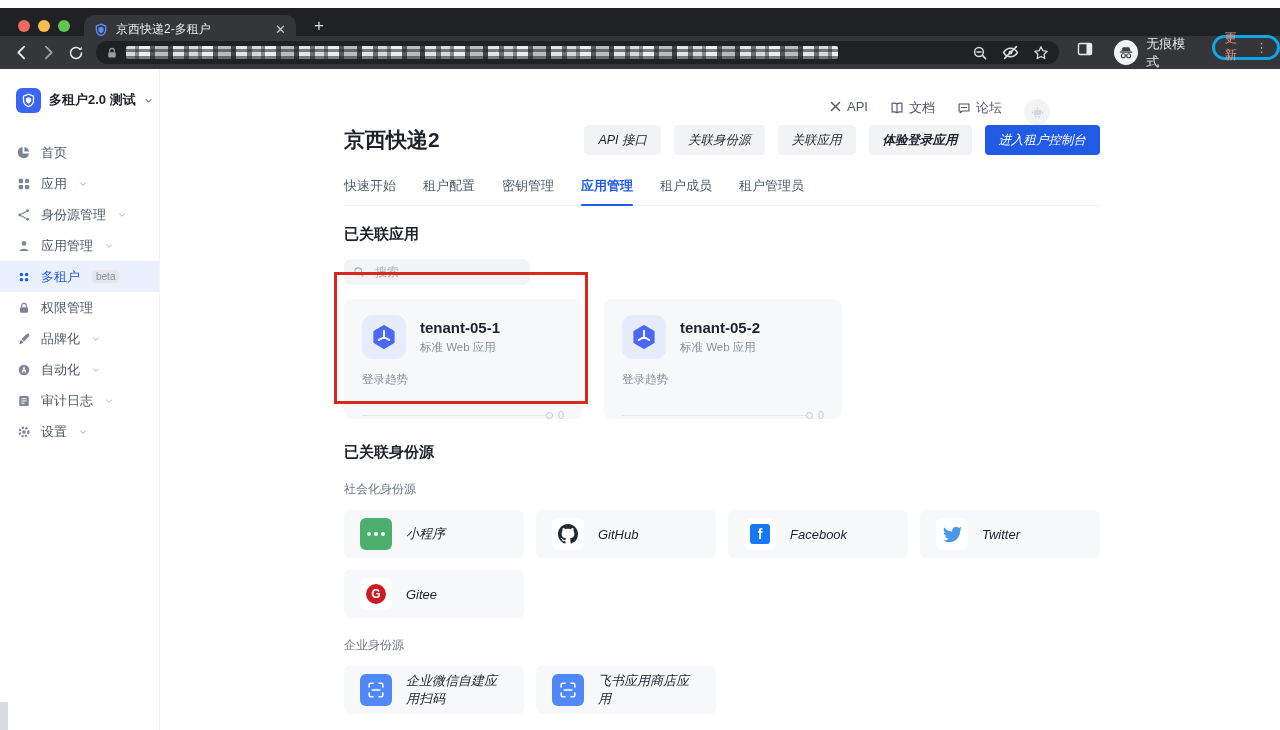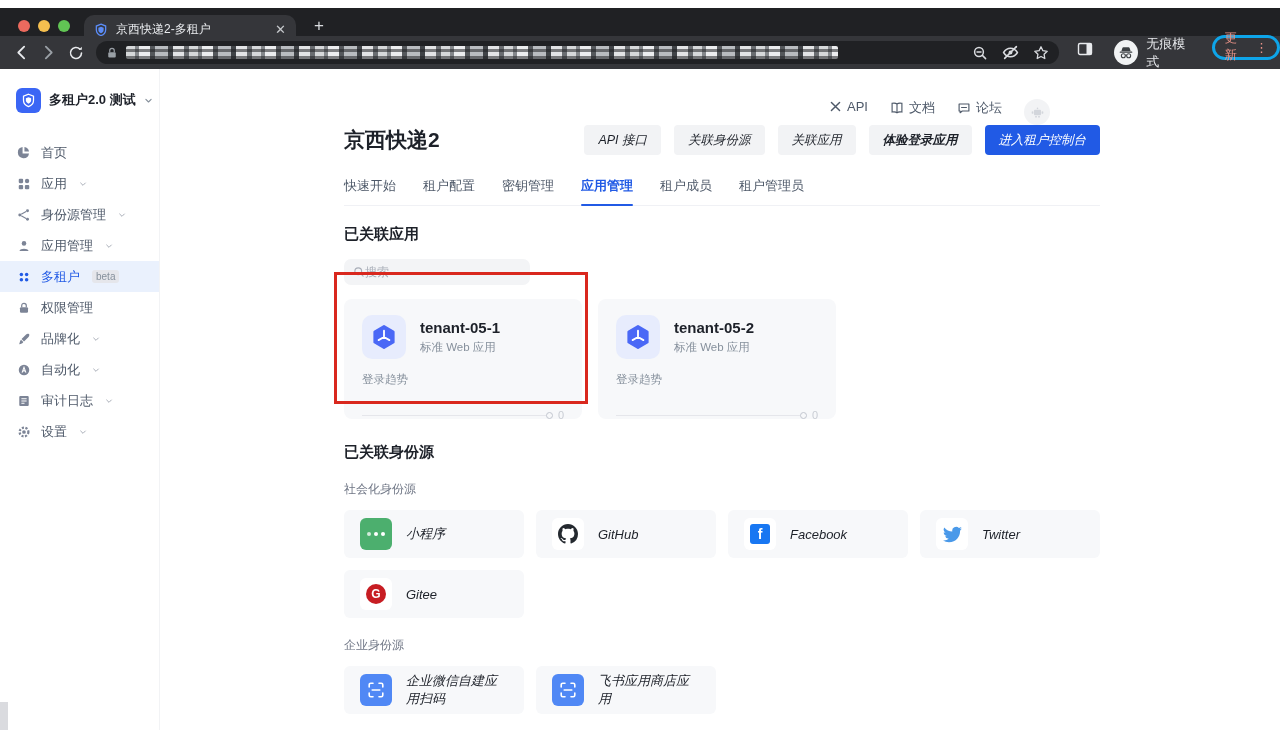--- a/index.html
+++ b/index.html
@@ -82,7 +82,7 @@
   .sec-title { font-size:15px; font-weight:bold; color:#1d2129; }
   .apps-sec { margin-top:19px; }
   .search-box { margin-top:15px; width:186px; height:26px; background:#f3f4f6; border-radius:7px;
-                display:flex; align-items:center; padding:0 9px; gap:0; }
+                display:flex; align-items:center; padding:0 9px; gap:10px; }
   .search-box input { border:none; outline:none; background:transparent; font-size:12px; width:140px;
                       color:#1d2129; font-family:inherit; }
   .search-box input::placeholder { color:#a9aeb8; }

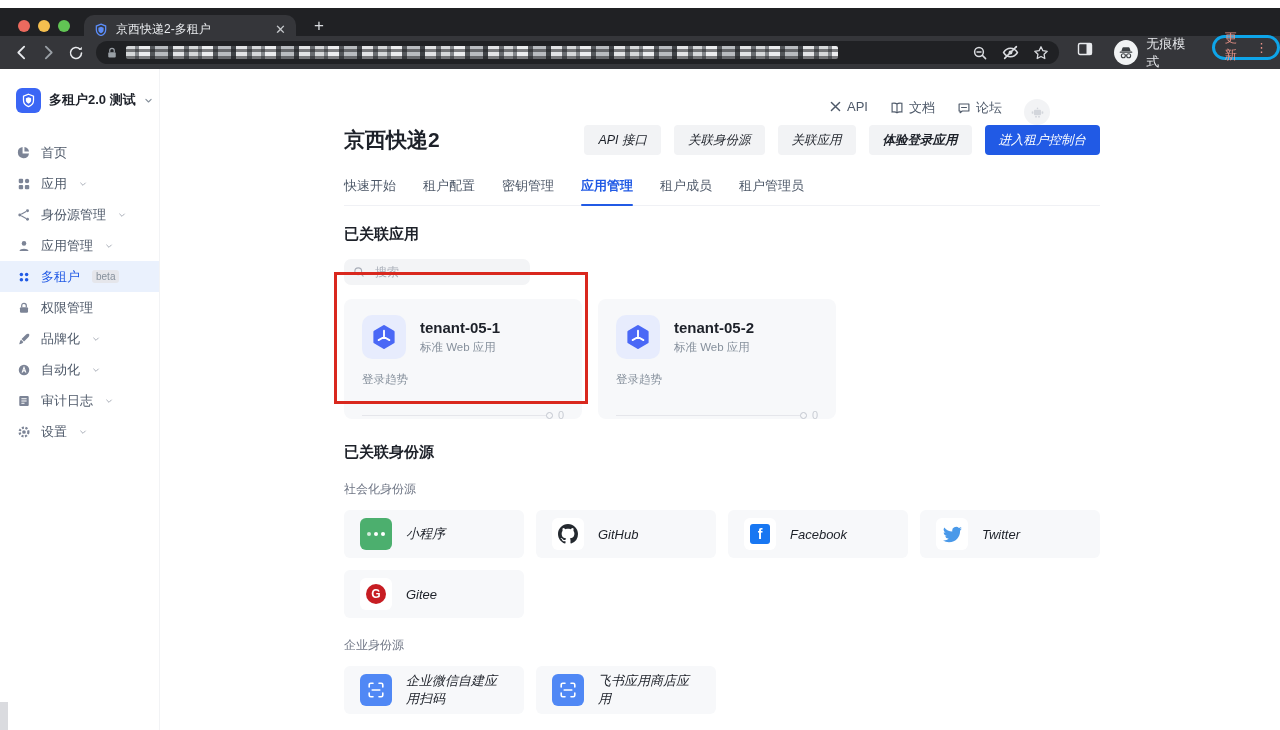--- a/index.html
+++ b/index.html
@@ -87,7 +87,7 @@
                       color:#1d2129; font-family:inherit; }
   .search-box input::placeholder { color:#a9aeb8; }
 
-  .app-cards { display:flex; gap:16px; margin-top:14px; }
+  .app-cards { display:flex; gap:22px; margin-top:14px; }
   .app-card { width:238px; height:120px; background:#f7f8fa; border-radius:8px; padding:16px 18px 0; }
   .app-head { display:flex; gap:14px; align-items:center; }
   .app-tile { width:44px; height:44px; border-radius:10px; background:#e7ecfd;

